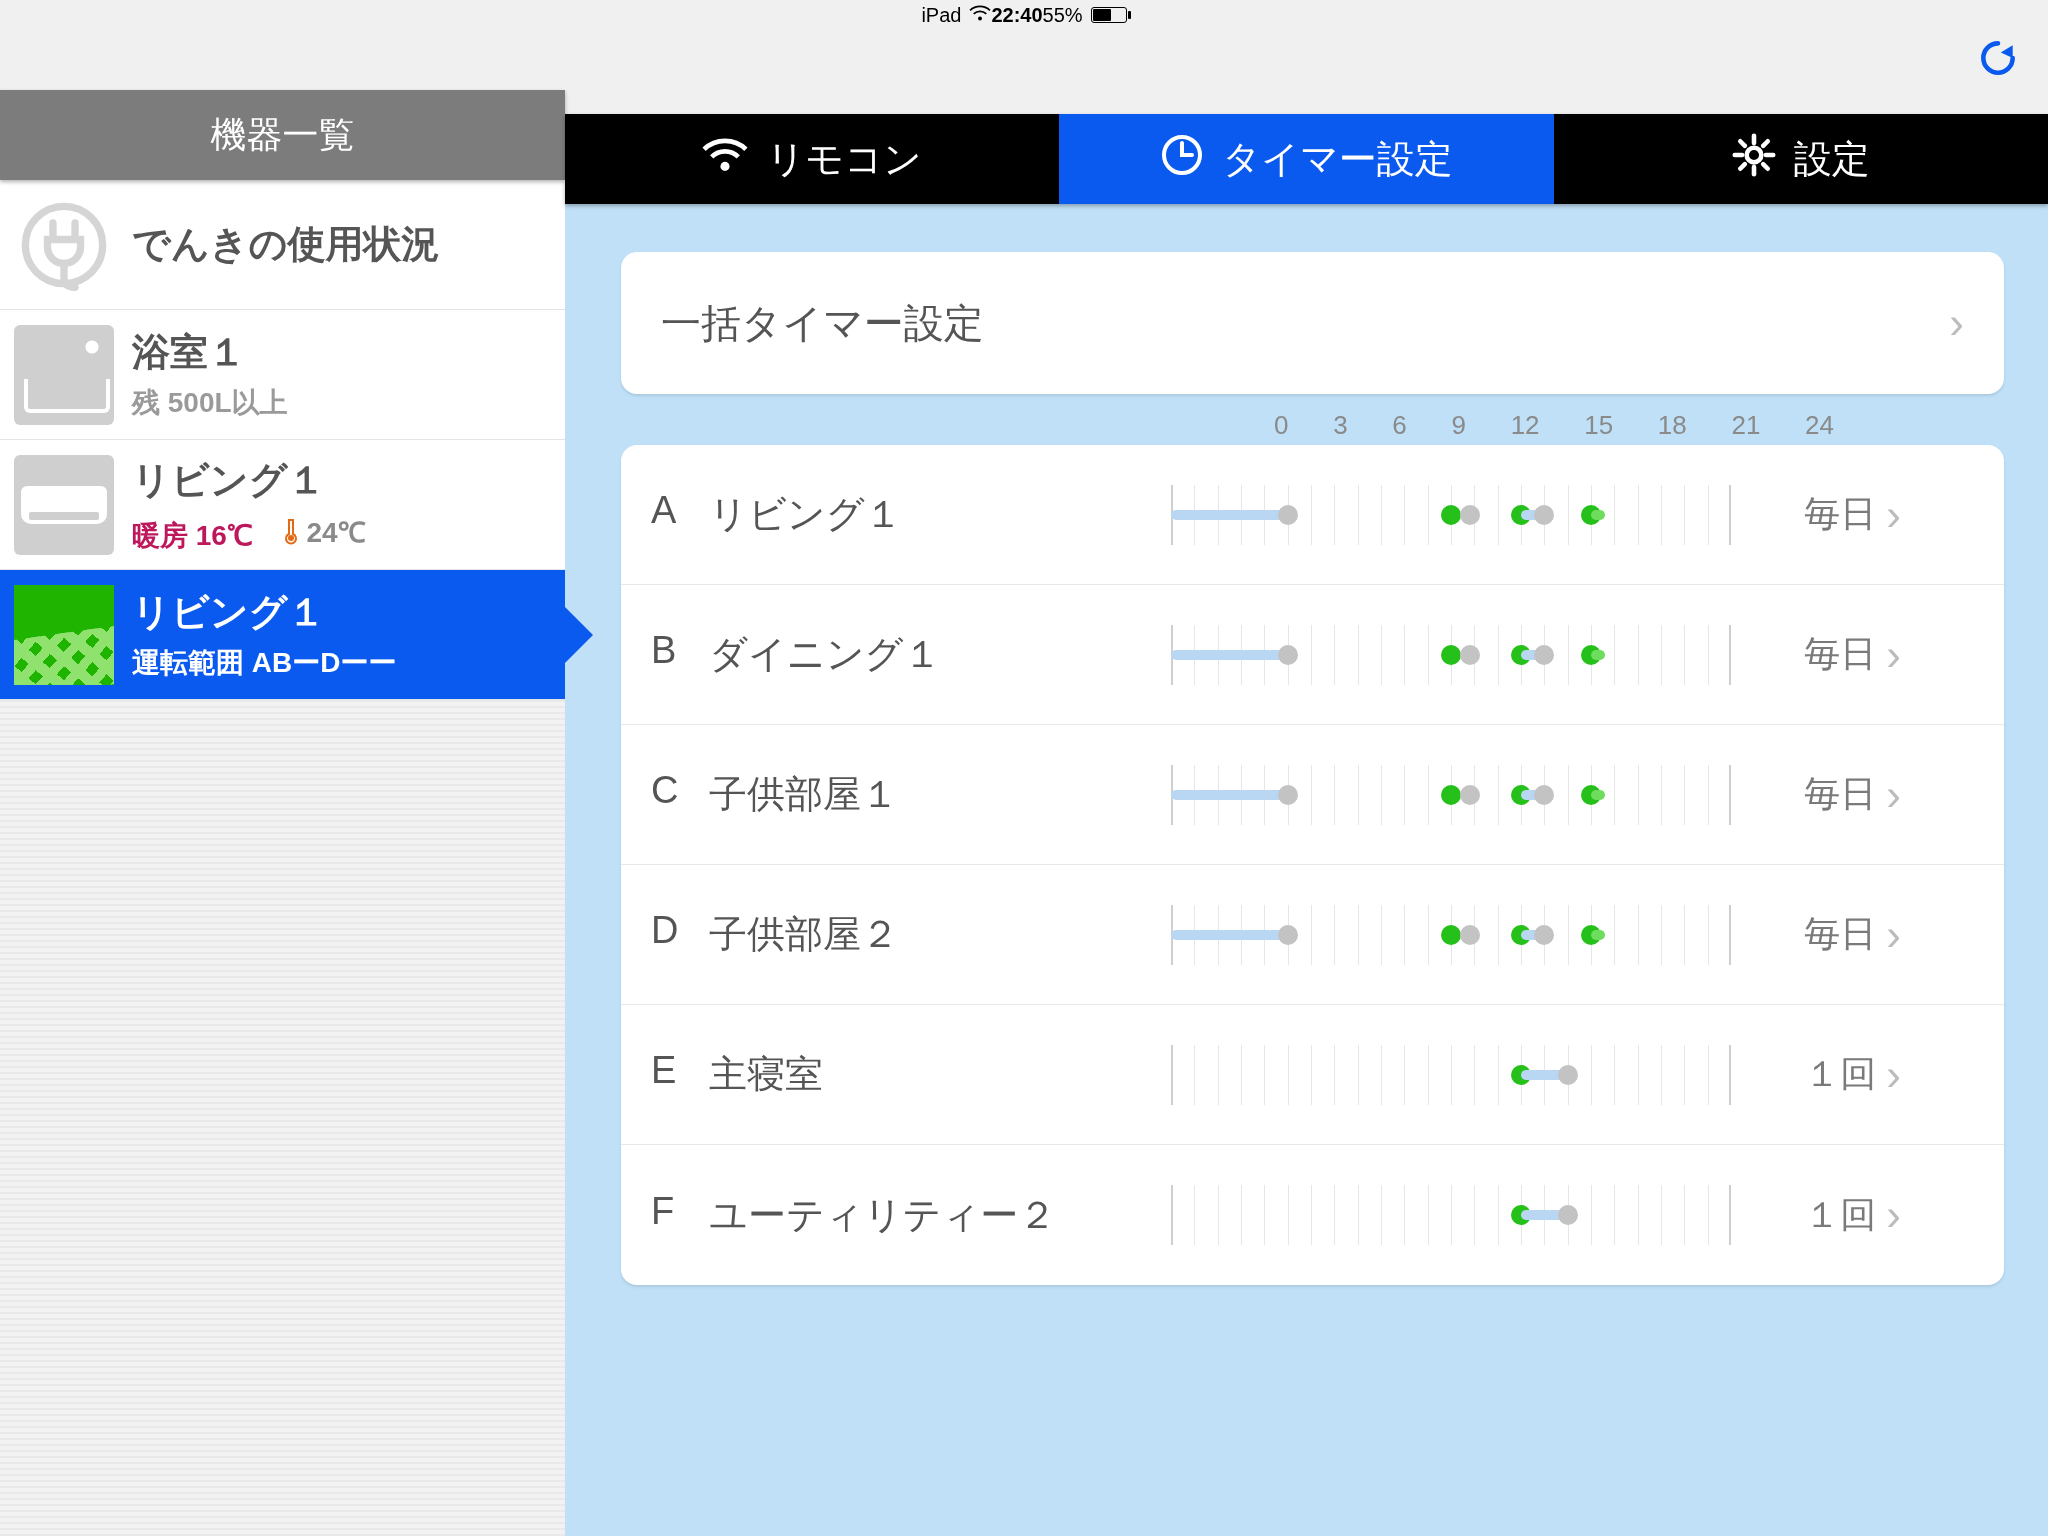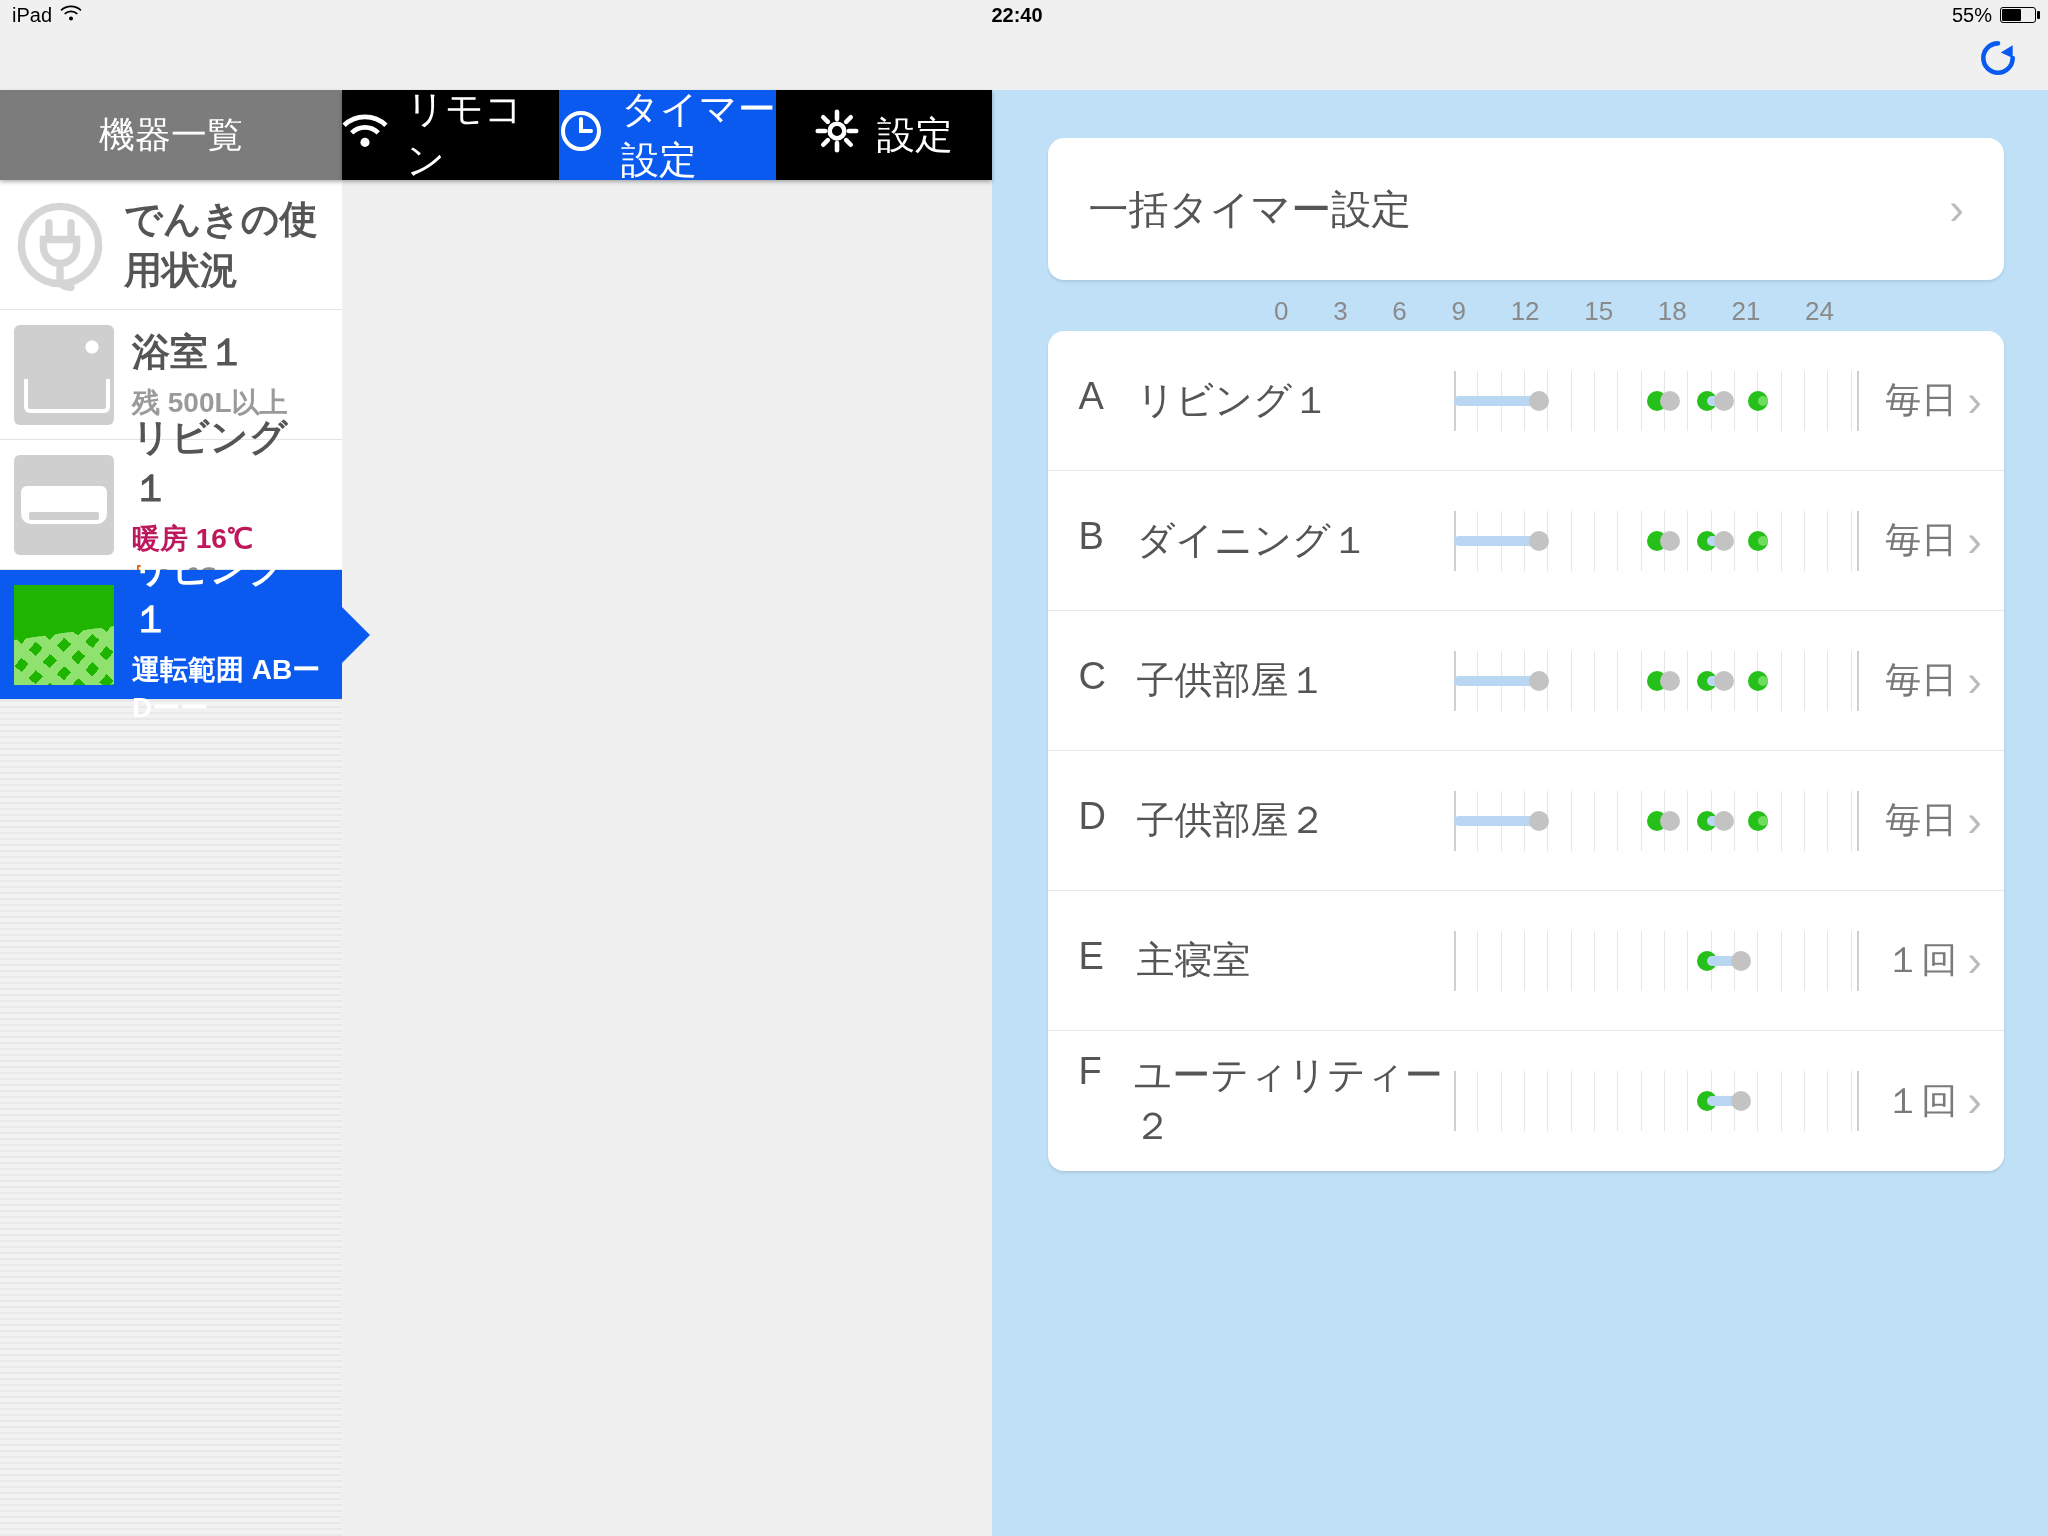--- a/index.html
+++ b/index.html
@@ -6,7 +6,7 @@
     html,body { width:2048px; height:1536px; background:#f0f0f0; overflow:hidden; }
 
     
-    .statusbar { height:30px; display:flex; align-items:center; justify-content:space-between; padding:0 12px; font-size:20px; color:#000; background:#f0f0f0; }
+    .statusbar { height:30px; display:flex; align-items:center; justify-content:center; padding:0 12px; font-size:20px; color:#000; background:#f0f0f0; }
     .statusbar .left, .statusbar .right { display:flex; align-items:center; gap:8px; }
     .battery { display:inline-block; width:36px; height:16px; border:1.5px solid #000; border-radius:3px; position:relative; }
     .battery::after { content:""; position:absolute; right:-5px; top:3px; width:3px; height:8px; background:#000; border-radius:1px; }

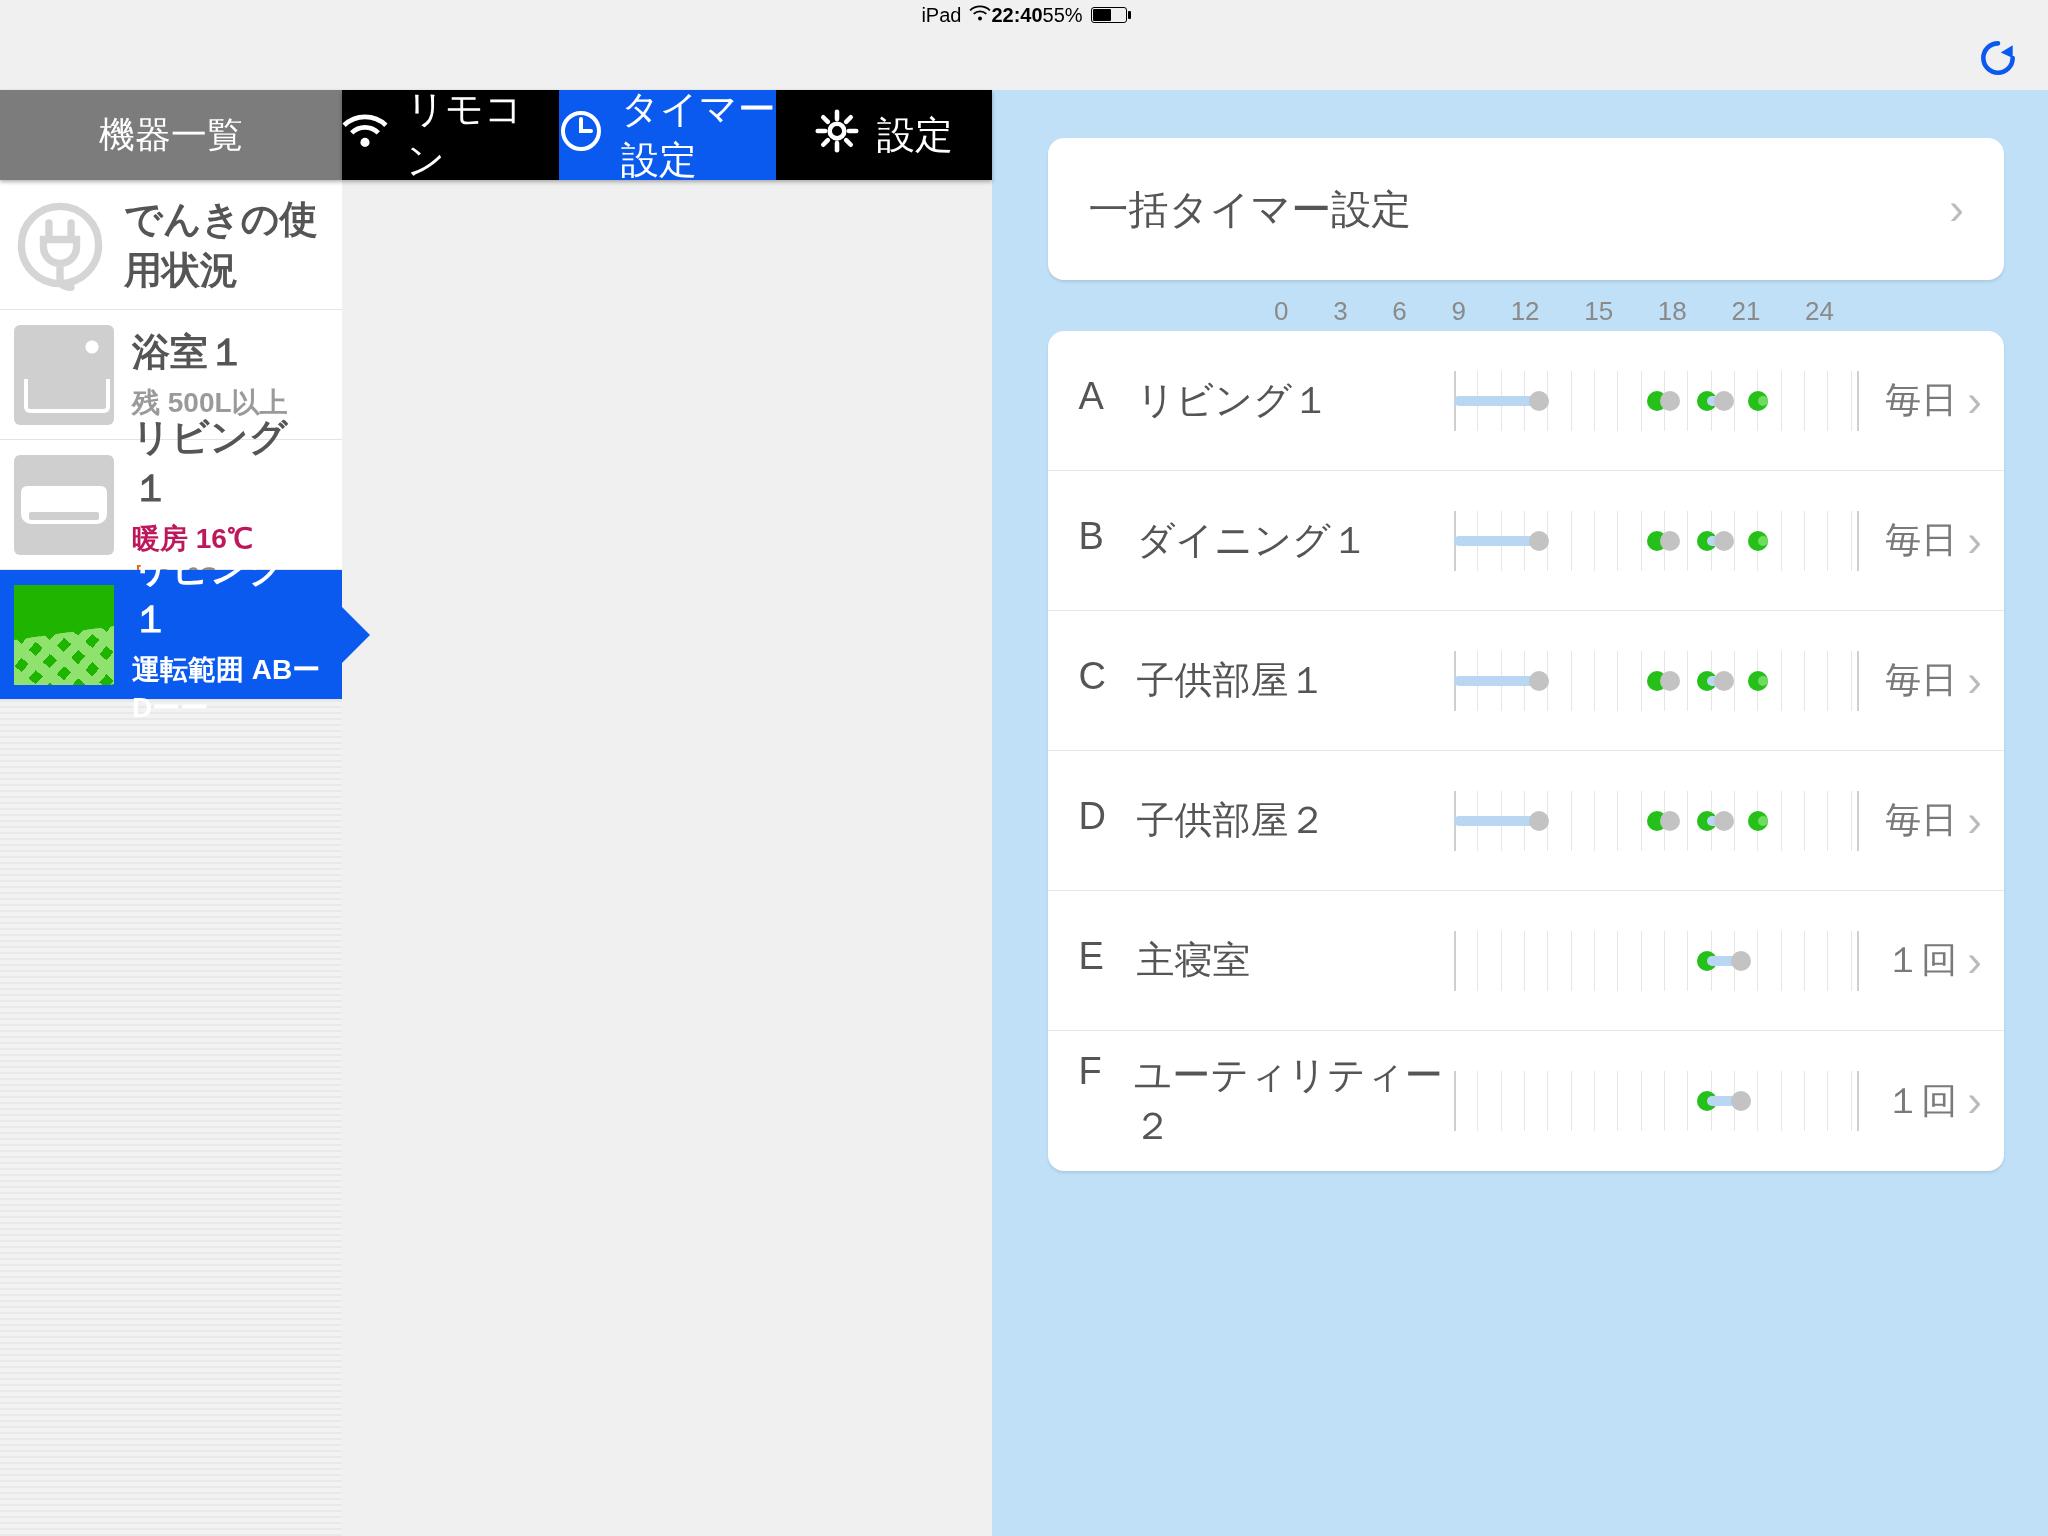--- a/index.html
+++ b/index.html
@@ -54,7 +54,7 @@
     }
 
     
-    .rightpane { flex:1; display:flex; flex-direction:row; }
+    .rightpane { flex:1; display:flex; flex-direction:column;margin-top:24px; }
     .tabsbar { height:90px; background:#000; display:flex; box-shadow:0 2px 4px rgba(0,0,0,.3); position:relative; z-index:2; }
     .tab { flex:1; display:flex; align-items:center; justify-content:center; gap:18px; font-size:38px; color:#fff; }
     .tab.active { background:#0a5af0; }

